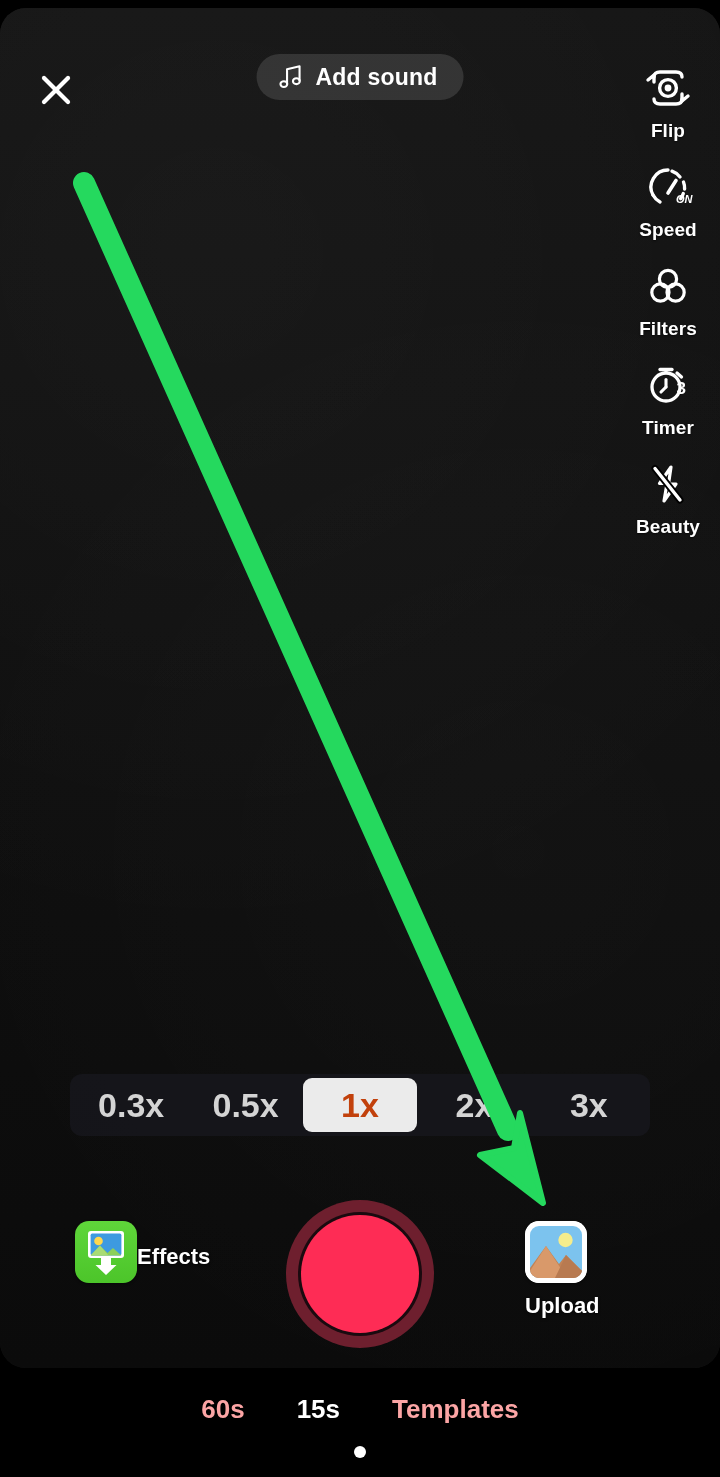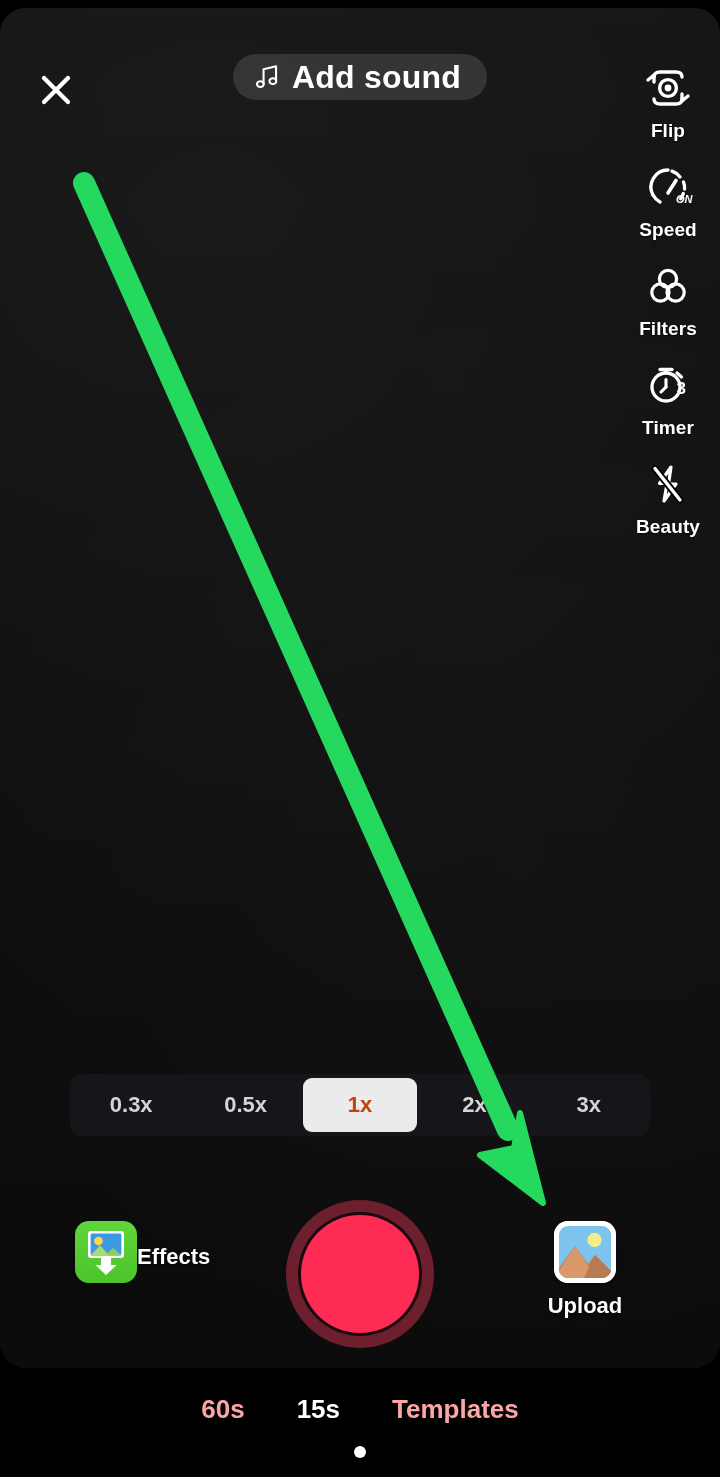--- a/index.html
+++ b/index.html
@@ -73,7 +73,7 @@
   }
   #add-sound .label {
     color: #ffffff;
-    font-size: 32px;
+    font-size: 23px;
     font-weight: bold;
     letter-spacing: 0.2px;
     white-space: nowrap;

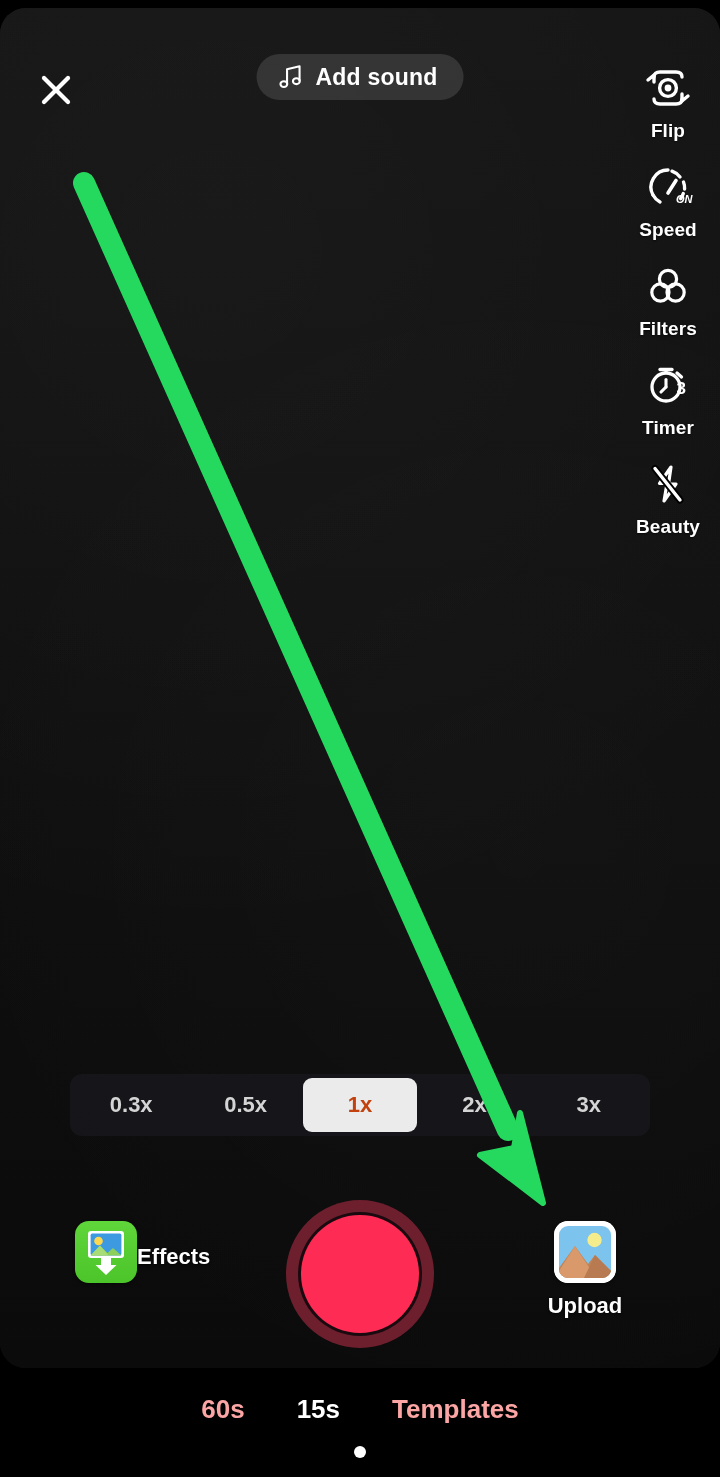--- a/index.html
+++ b/index.html
@@ -136,7 +136,7 @@
     align-items: center;
     justify-content: center;
     color: #d4d4d4;
-    font-size: 22px;
+    font-size: 34px;
     font-weight: bold;
     border-radius: 9px;
     cursor: pointer;

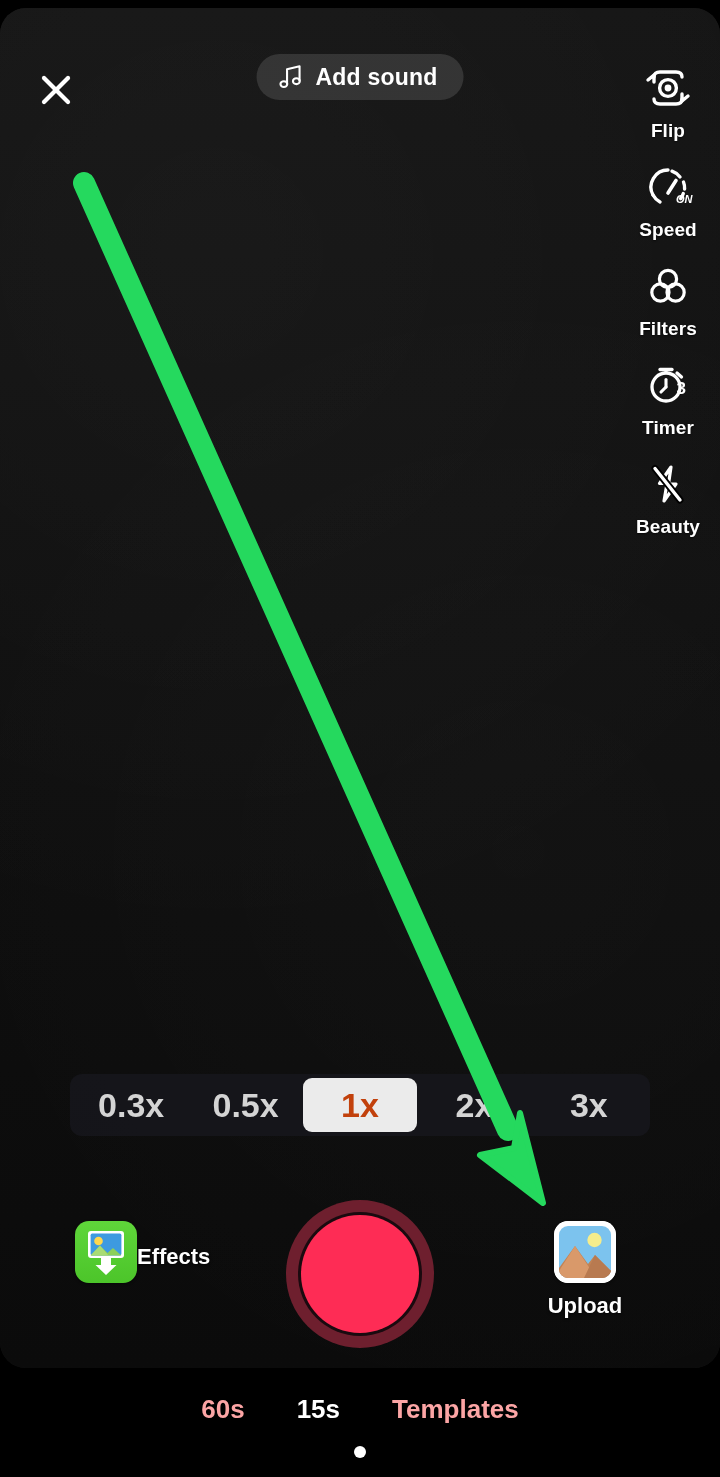--- a/index.html
+++ b/index.html
@@ -172,7 +172,6 @@
     width: 120px;
     display: flex;
     flex-direction: column;
-    align-items: center;
     cursor: pointer;
   }
   .corner-label {

